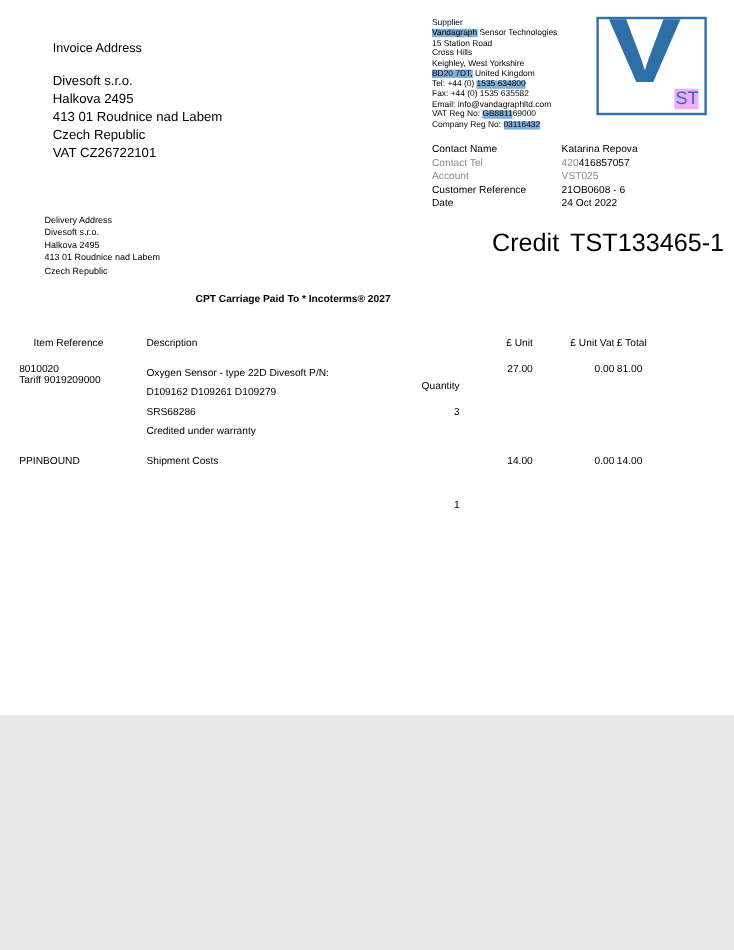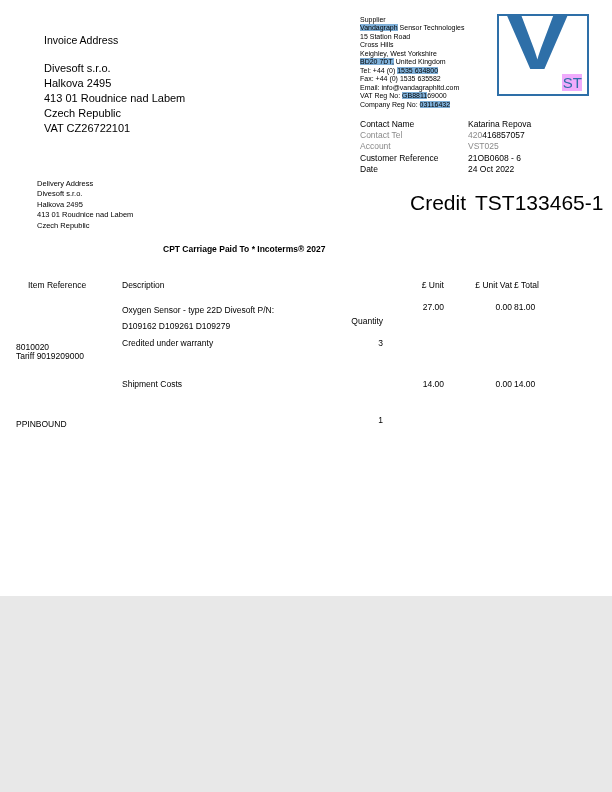--- a/index.html
+++ b/index.html
@@ -35,7 +35,7 @@
   .th{font-size:8.5px;top:280px;}
   .td{font-size:8.5px;}
   .c-ref-h{left:28px;}
-  .c-ref{left:16px;margin-top:40px;}
+  .c-ref{left:16px;}
   .c-desc{left:122px;}
   .c-qty{left:328px;width:55px;text-align:right;margin-top:36px;}
   .c-unit{left:389px;width:55px;text-align:right;}

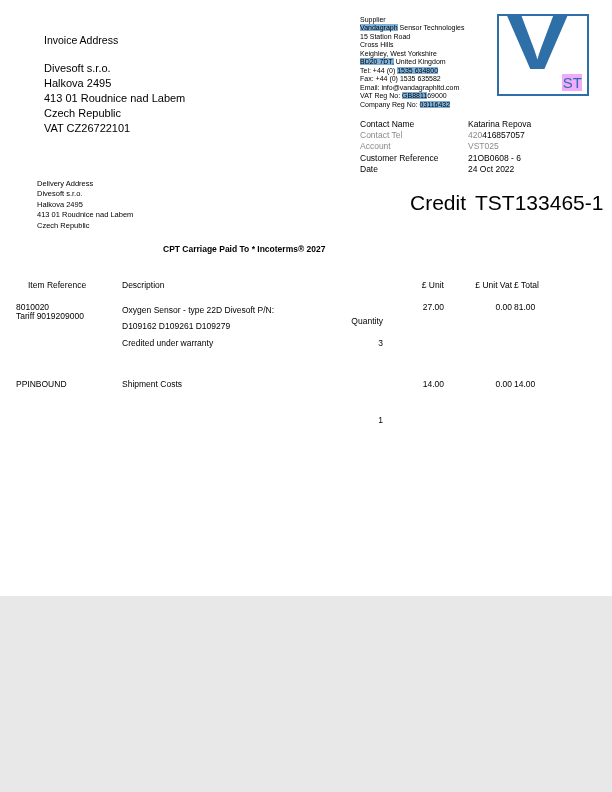--- a/index.html
+++ b/index.html
@@ -124,6 +124,7 @@
   <div class="abs td c-desc r1 desc-lines">
     <div>Oxygen Sensor - type 22D Divesoft P/N:</div>
     <div>D109162 D109261 D109279</div>
+    <div>SRS68286</div>
     <div>Credited under warranty</div>
   </div>
   <div class="abs td c-qty r1">3</div>

